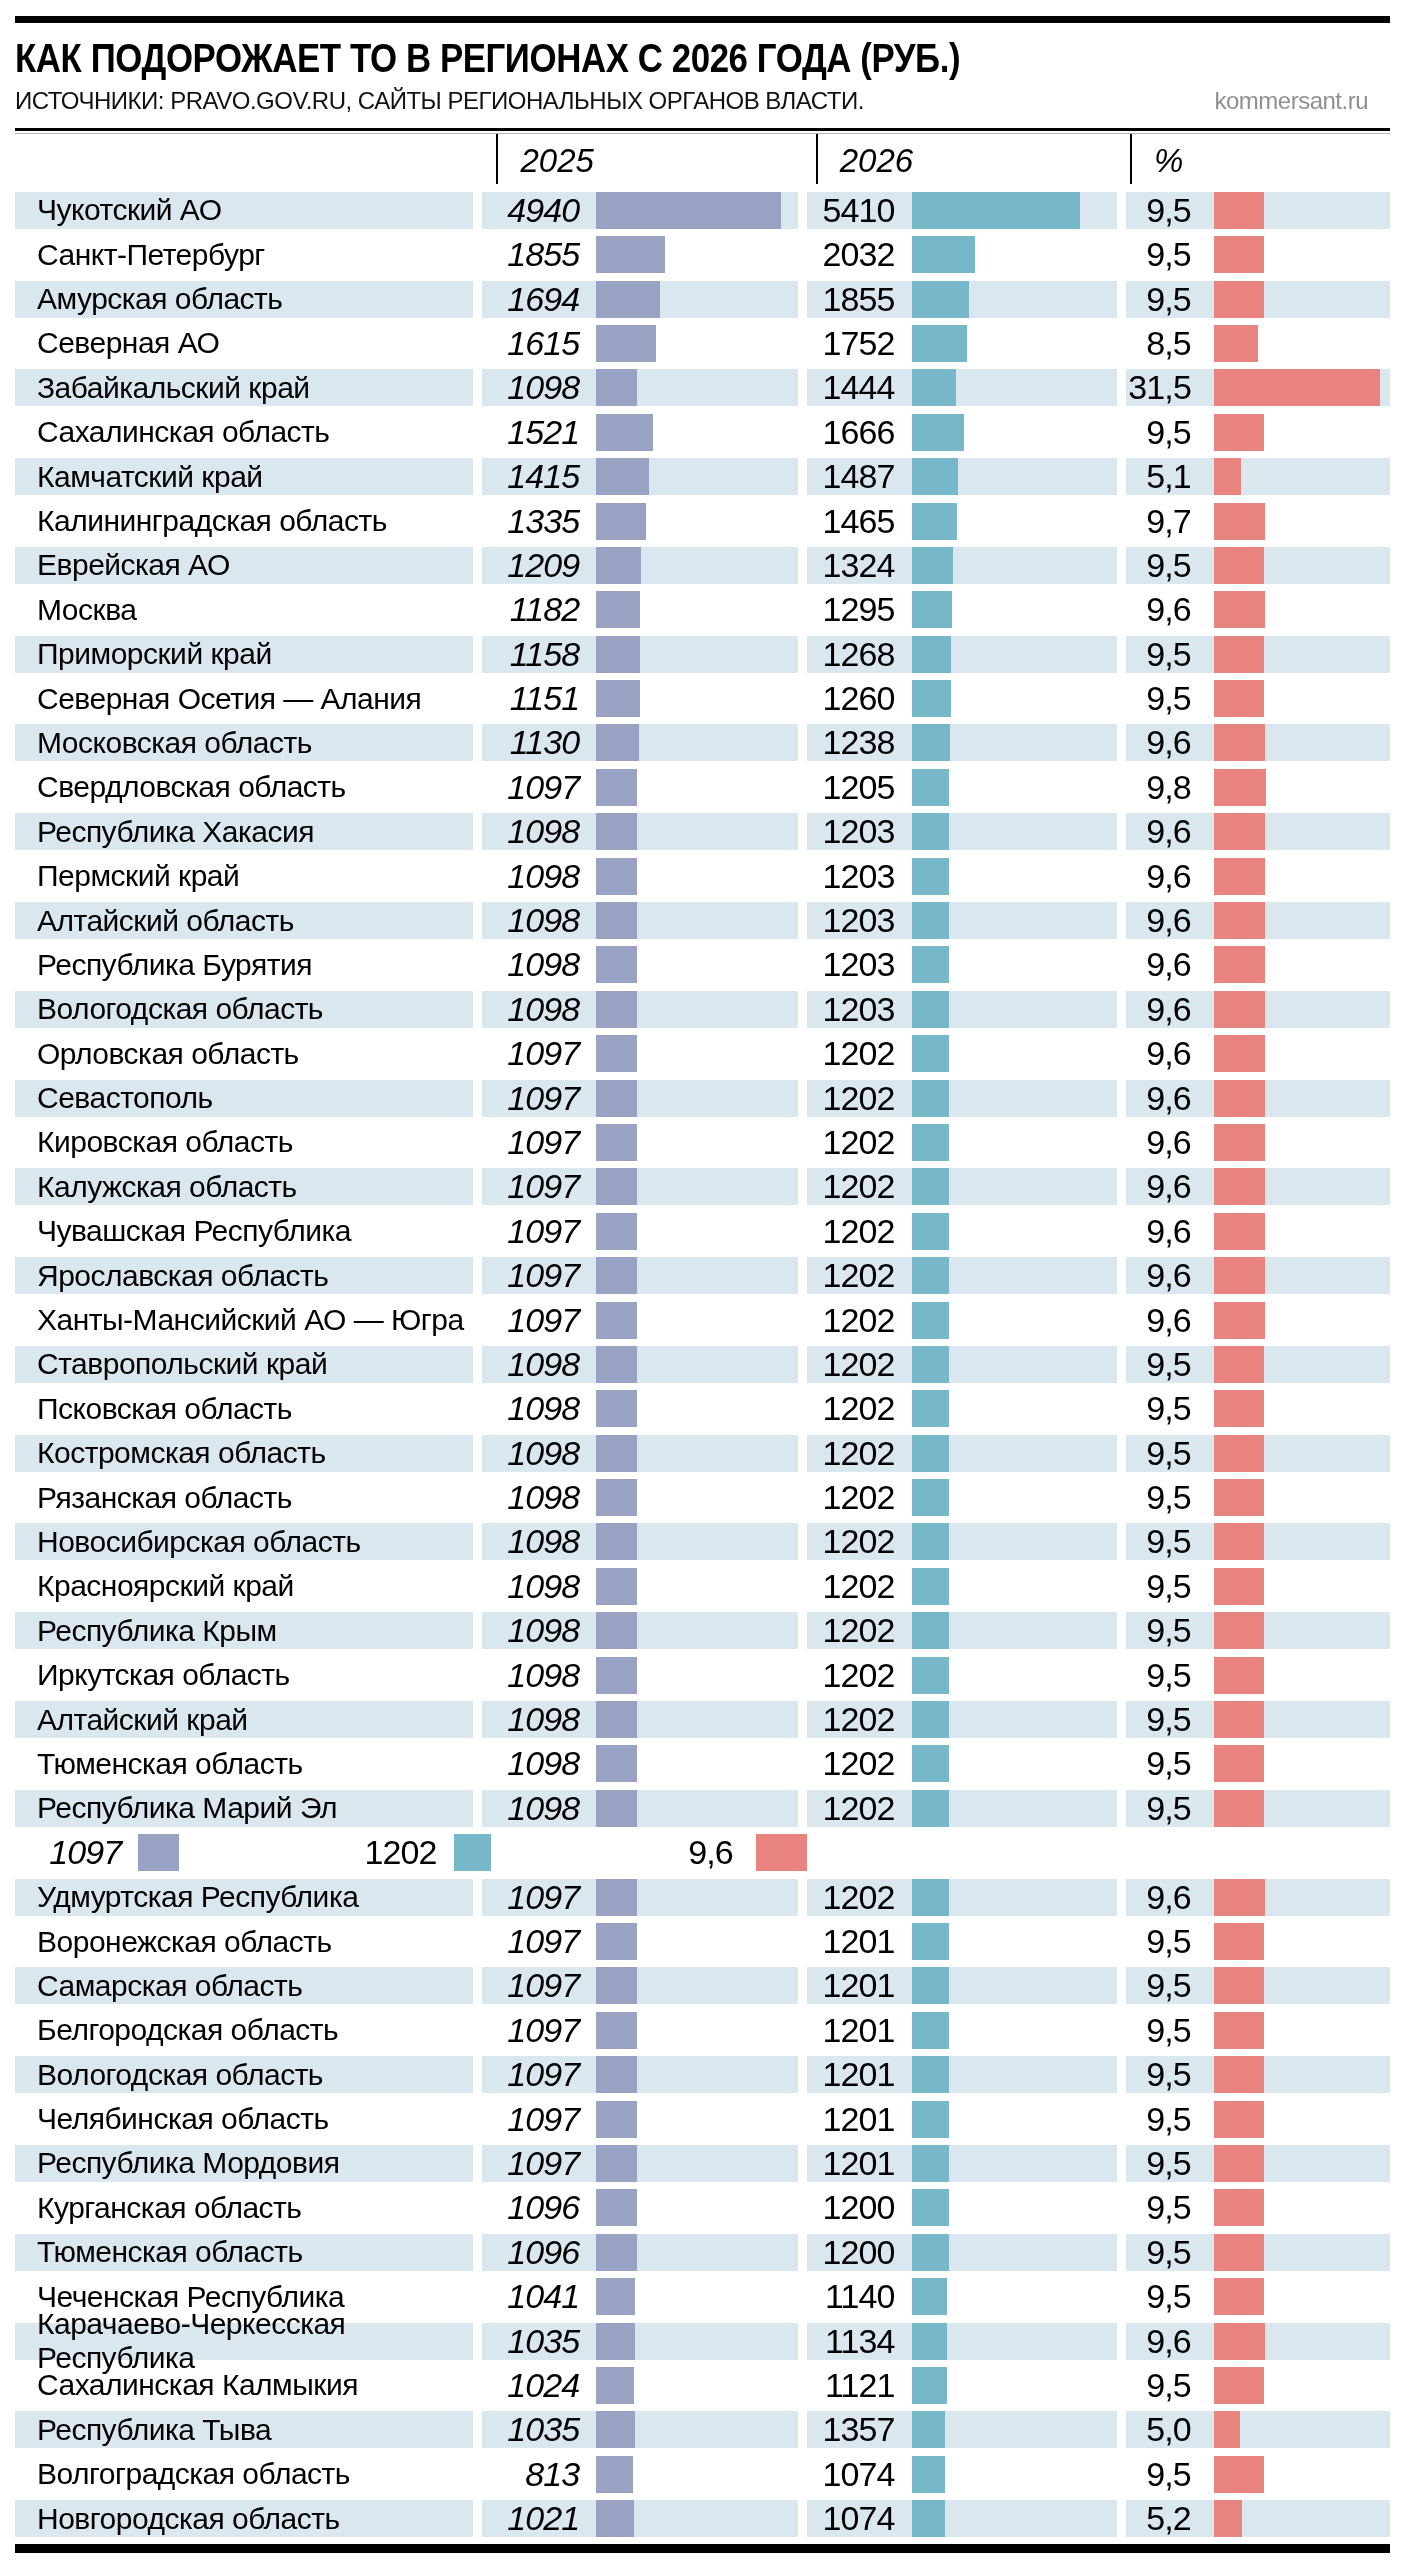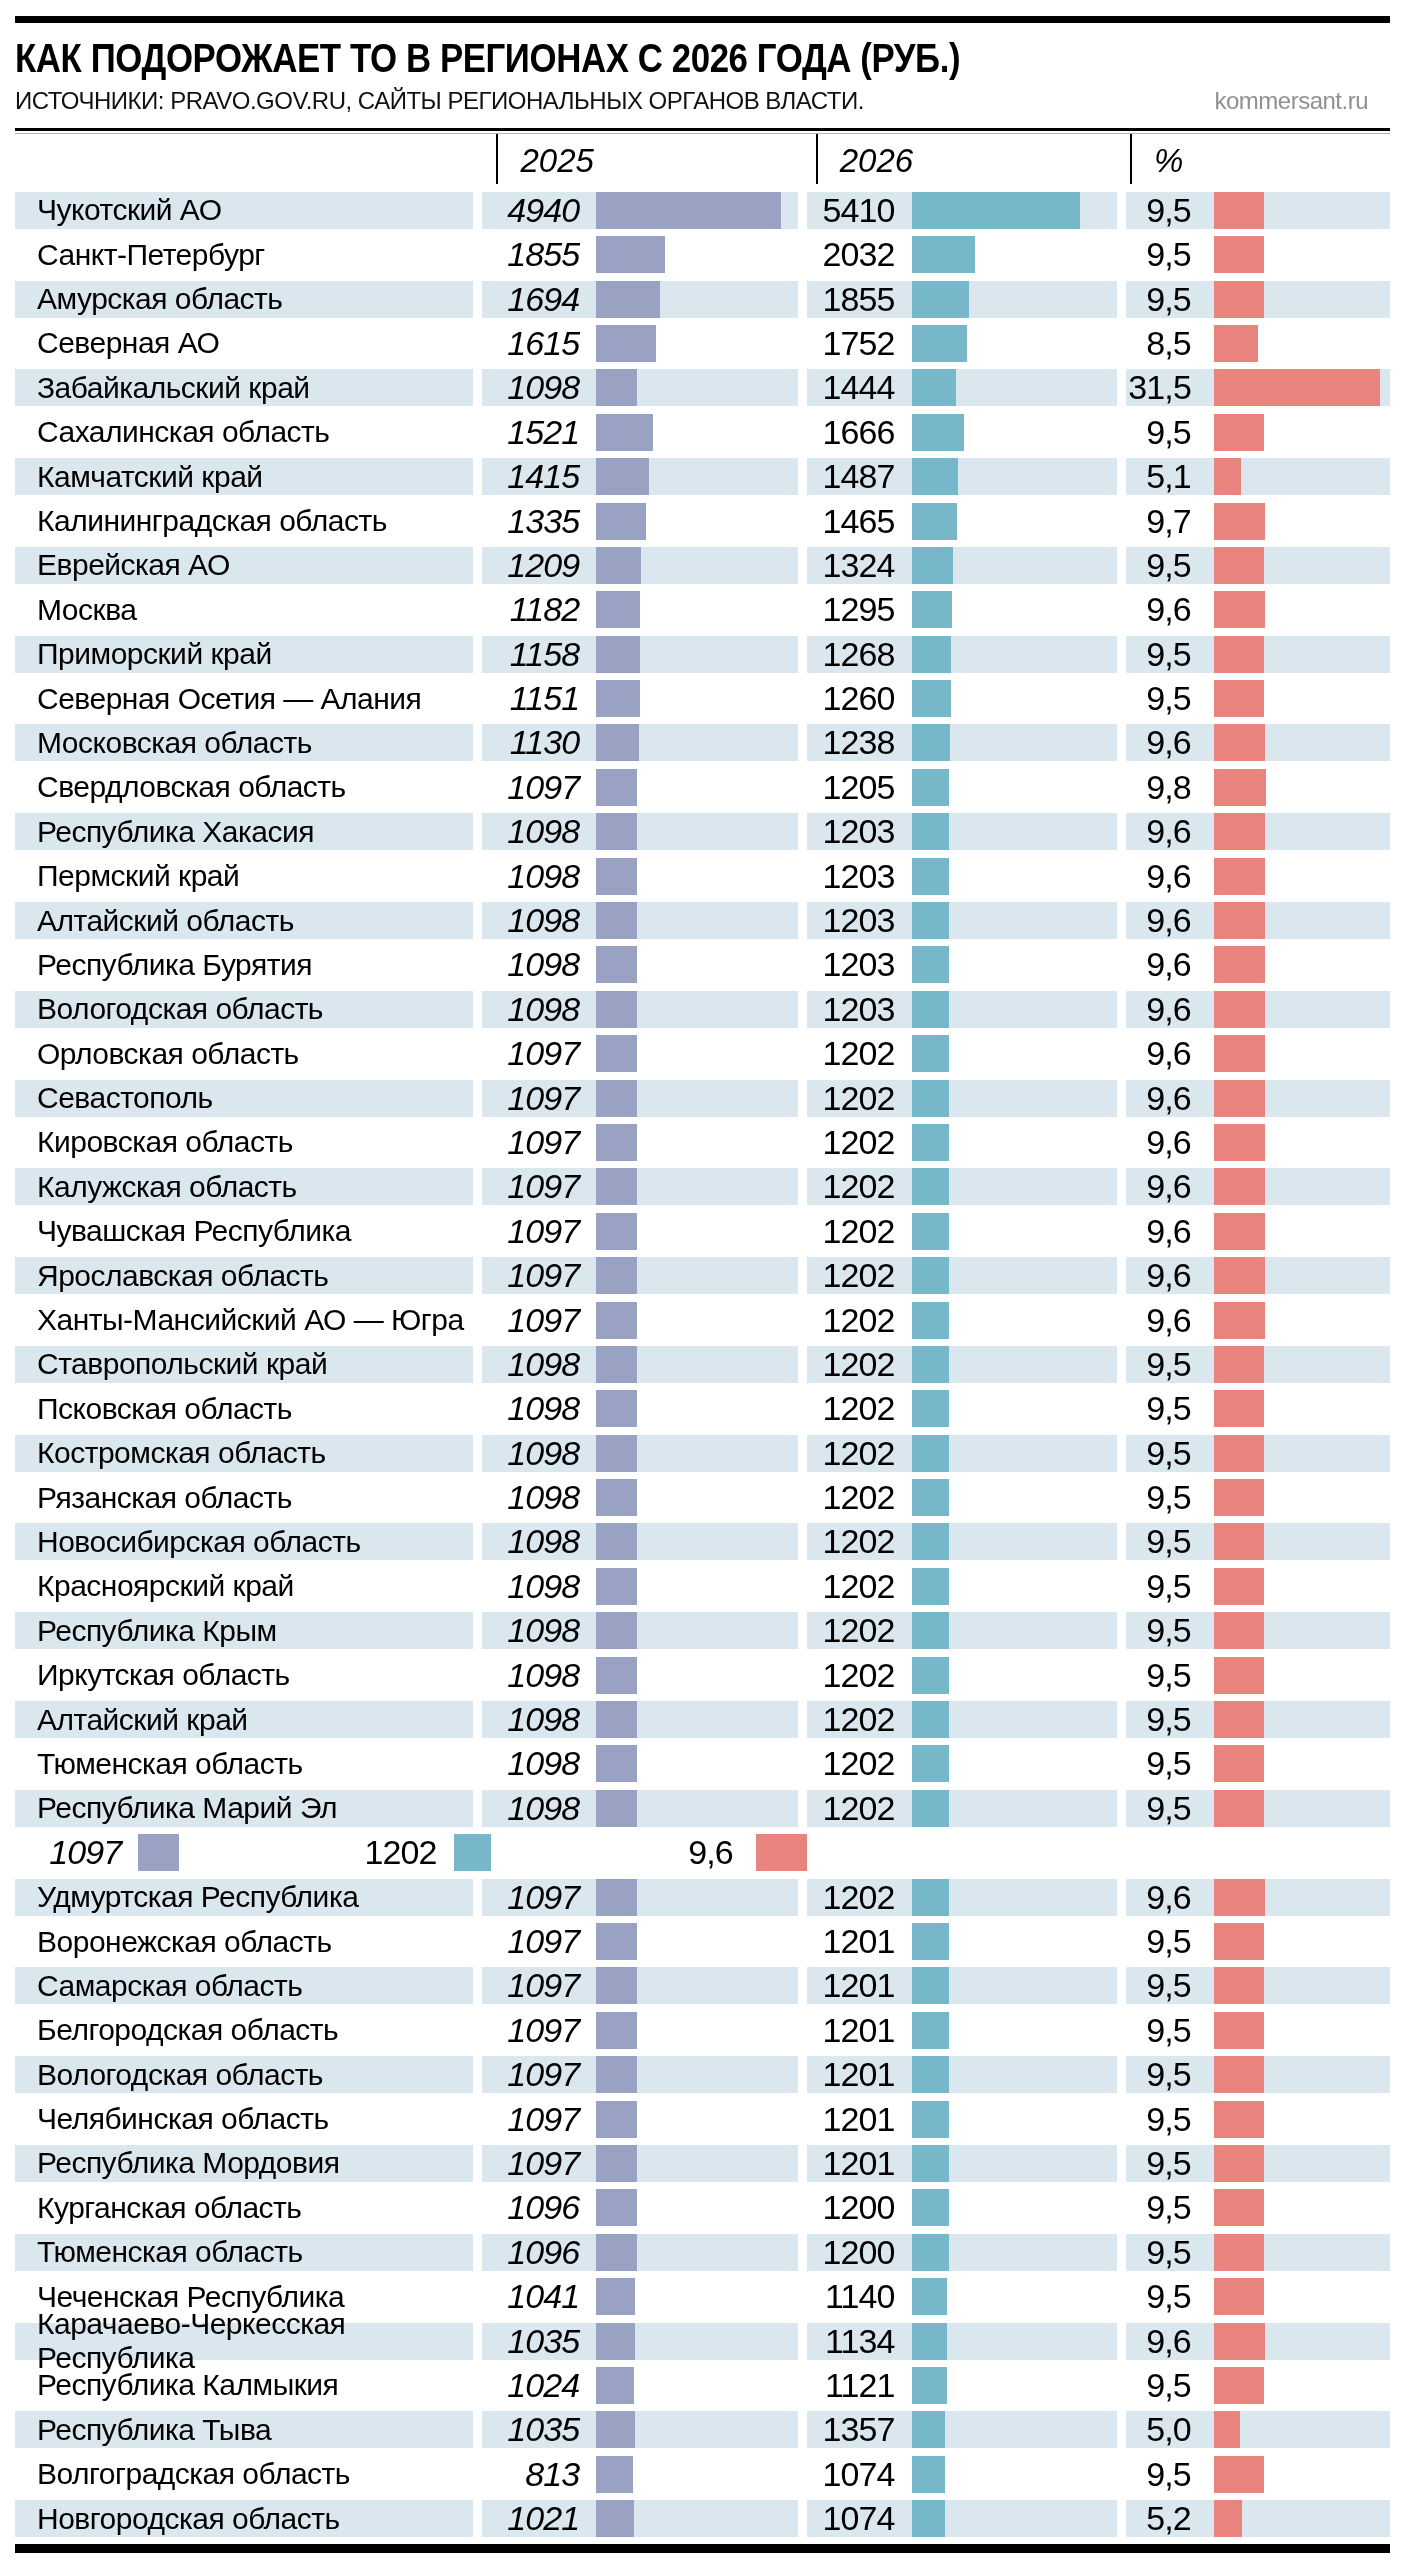--- a/index.html
+++ b/index.html
@@ -975,7 +975,7 @@
         </div>
       </div>
       <div class="row">
-        <div class="cell cell-region">Республика Калмыкия</div>
+        <div class="cell cell-region">Сахалинская Калмыкия</div>
         <div class="gap10"></div>
         <div class="cell cell-2025">
           <span class="val v2025">1024</span>

